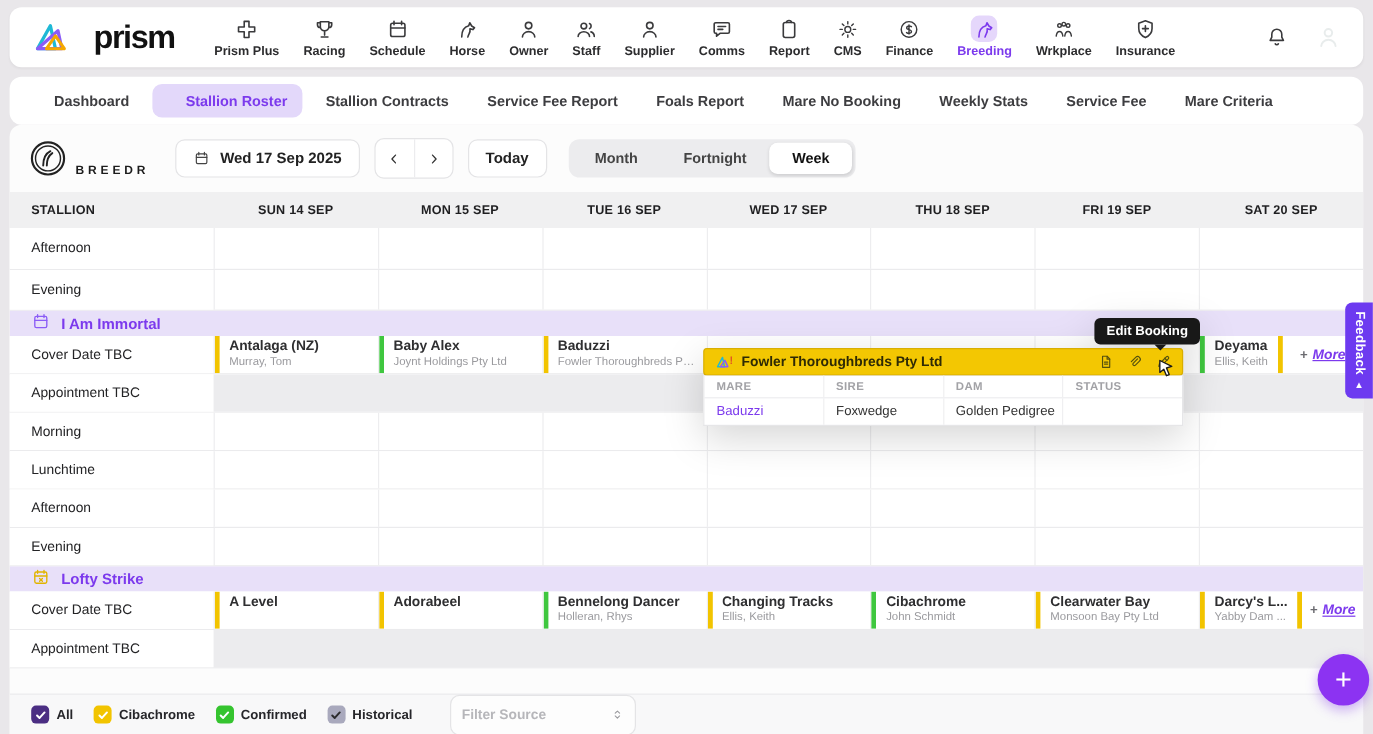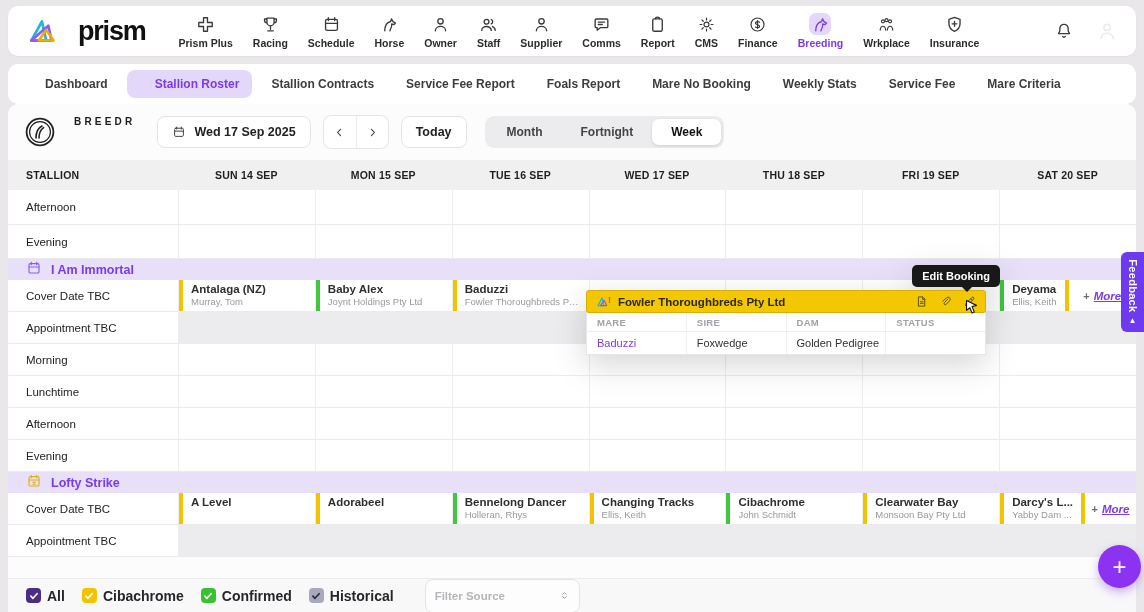--- a/index.html
+++ b/index.html
@@ -32,7 +32,7 @@
   .content { position:absolute; left:8px; right:8px; top:104px; bottom:0; background:#fcfcfc; border-radius:10px 10px 0 0; overflow:hidden; }
 
   .toolbar { height:56px; display:flex; align-items:center; padding:0 16px; gap:12px; }
-  .breedr { display:flex; align-items:flex-start; gap:18px; margin-right:10px; }
+  .breedr { display:flex; align-items:flex-end; gap:7px; margin-right:10px; }
   .breedr svg { width:32px; height:32px; }
   .breedr-text { font-size:10px; font-weight:800; letter-spacing:3.2px; color:#1c1c1c; }
   .btn { background:#fff; border:1px solid #e4e4e6; border-radius:8px; font-size:12.5px; font-weight:600; color:#222;

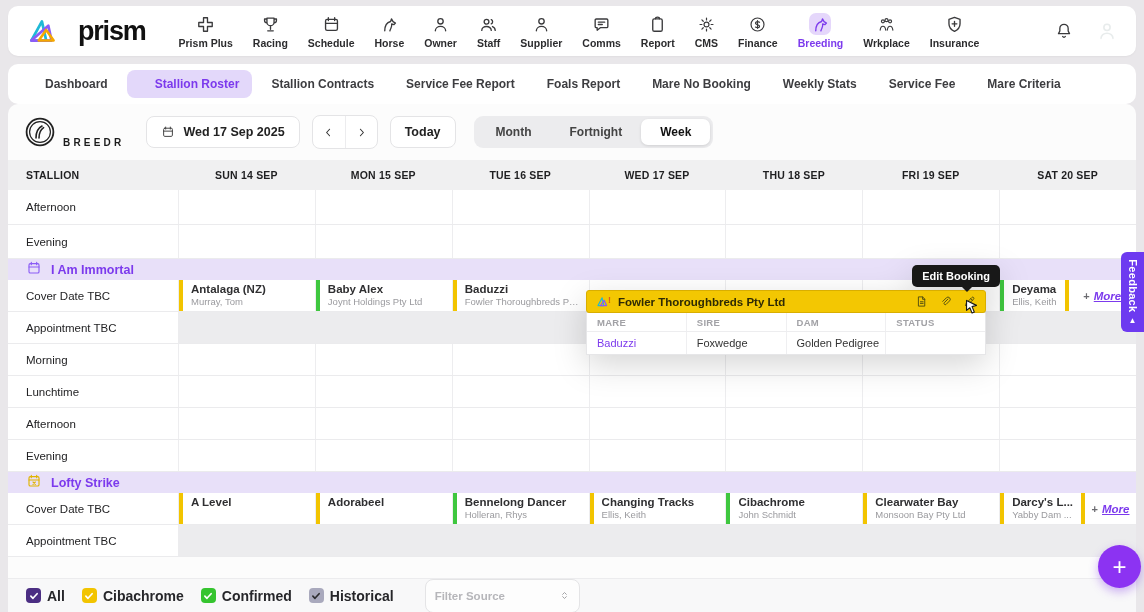--- a/index.html
+++ b/index.html
@@ -101,7 +101,7 @@
   .chk { display:flex; align-items:center; gap:6px; cursor:pointer; }
   .chk-box { width:15px; height:15px; border-radius:4px; display:flex; align-items:center; justify-content:center; }
   .chk-box svg { width:10px; height:10px; }
-  .chk-label { font-size:14px; font-weight:700; color:#26262a; }
+  .chk-label { font-size:11px; font-weight:700; color:#26262a; }
   .filter-select { margin-left:14px; width:155px; height:27px; background:#fdfdfd; border:1px solid #e4e4e6; border-radius:8px;
                    display:flex; align-items:center; justify-content:space-between; padding:16px 9px; cursor:pointer;font-weight:bold; }
   .filter-select .fs-ph { font-size:11.5px; color:#b6b6ba; }

